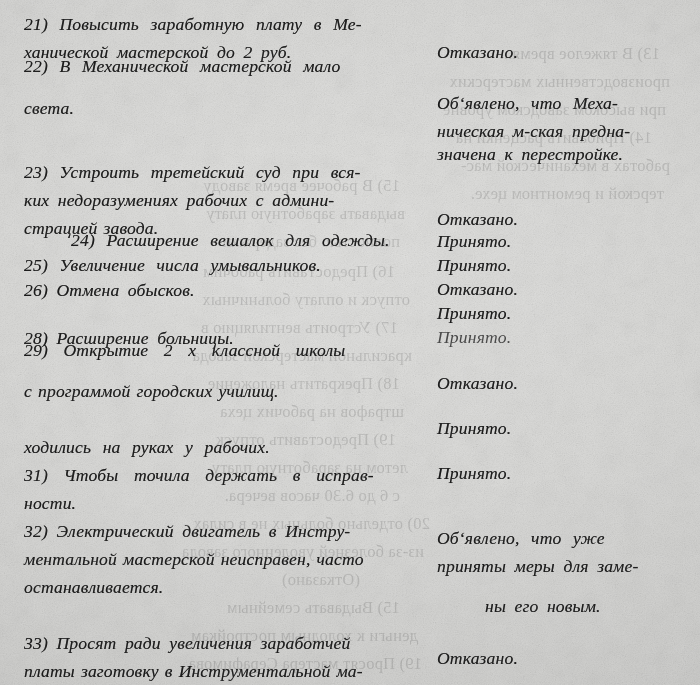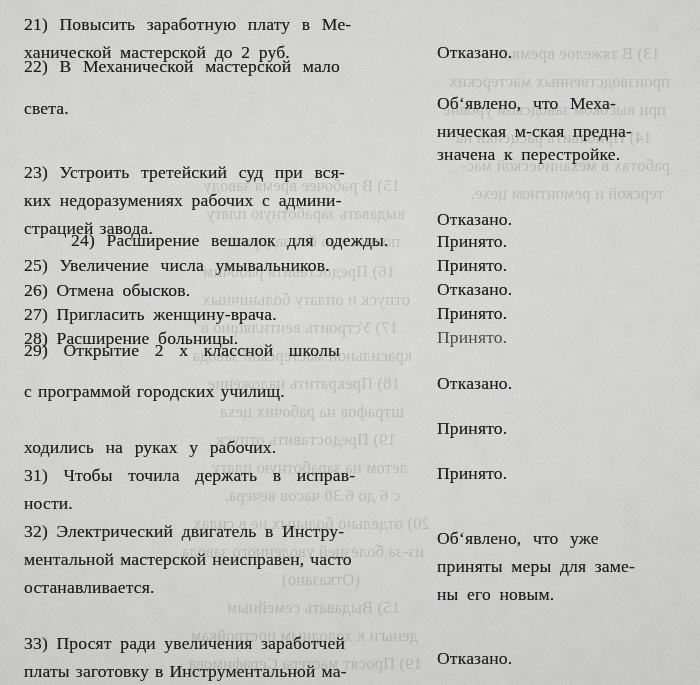--- a/index.html
+++ b/index.html
@@ -63,6 +63,7 @@
   #text-block {
     position: absolute;
     inset: 0;
+    font-style: italic;
   }
   .line {
     position: absolute;

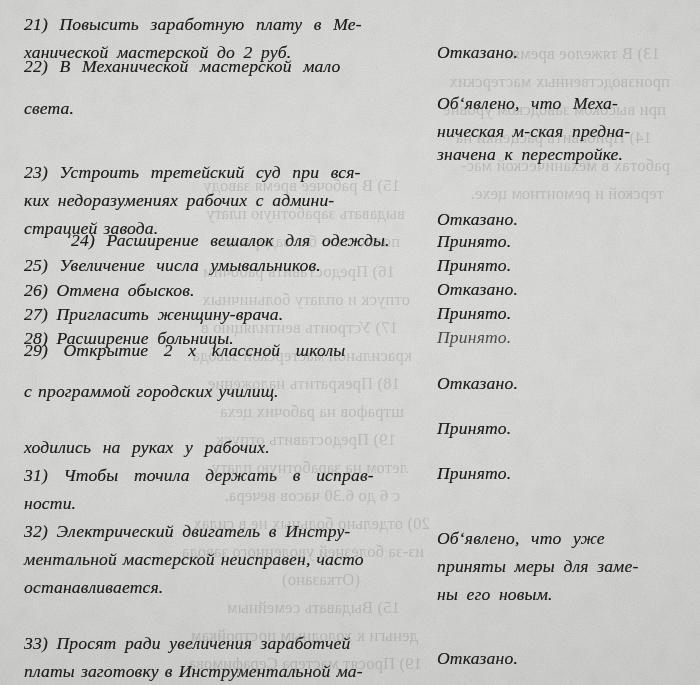--- a/index.html
+++ b/index.html
@@ -129,7 +129,6 @@
       <div class="line left j3" style="top: 230px; margin-left: 47px;">24)  Расширение  вешалок  для  одежды.</div>
       <div class="line left j3" style="top: 255px;">25)  Увеличение  числа  умывальников.</div>
       <div class="line left j2" style="top: 280px;">26)  Отмена  обысков.</div>
-      <div class="line left j2" style="top: 304px;">27)  Пригласить  женщину-врача.</div>
       <div class="line left j2" style="top: 328px;">28)  Расширение  больницы.</div>
       <div class="line left j4" style="top: 340px;">29)  Открытие   2 х  классной    школы</div>
       <div class="line left j1" style="top: 381px;">с  программой  городских  училищ.</div>

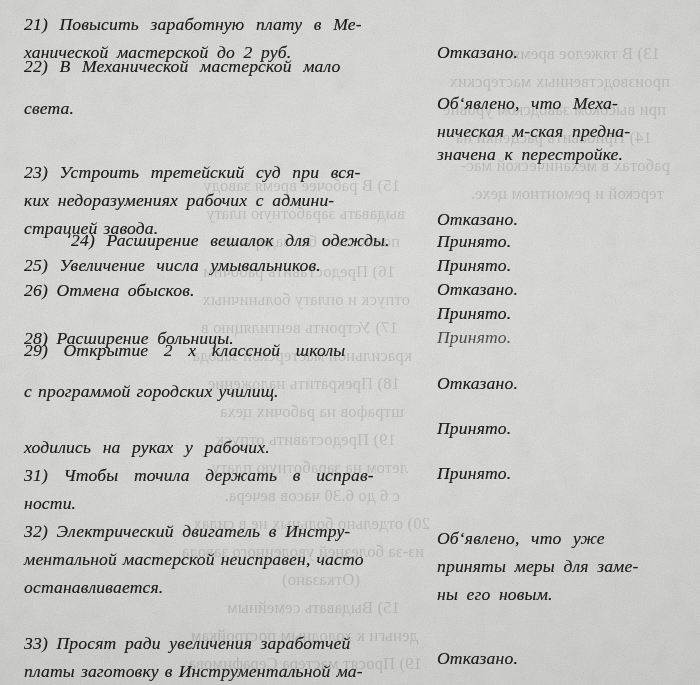--- a/index.html
+++ b/index.html
@@ -155,7 +155,7 @@
       <div class="line right j1" style="top: 463px;">Принято.</div>
       <div class="line right j3" style="top: 528px;">Об‘явлено,    что    уже</div>
       <div class="line right j2" style="top: 556px;">приняты  меры  для  заме-</div>
-      <div class="line right j2" style="top: 584px;">ны  его  новым.</div>
+      <div class="line right j2" style="top: 596px; margin-left: 48px;">ны  его  новым.</div>
       <div class="line right j1" style="top: 648px;">Отказано.</div>
     </div>
 

